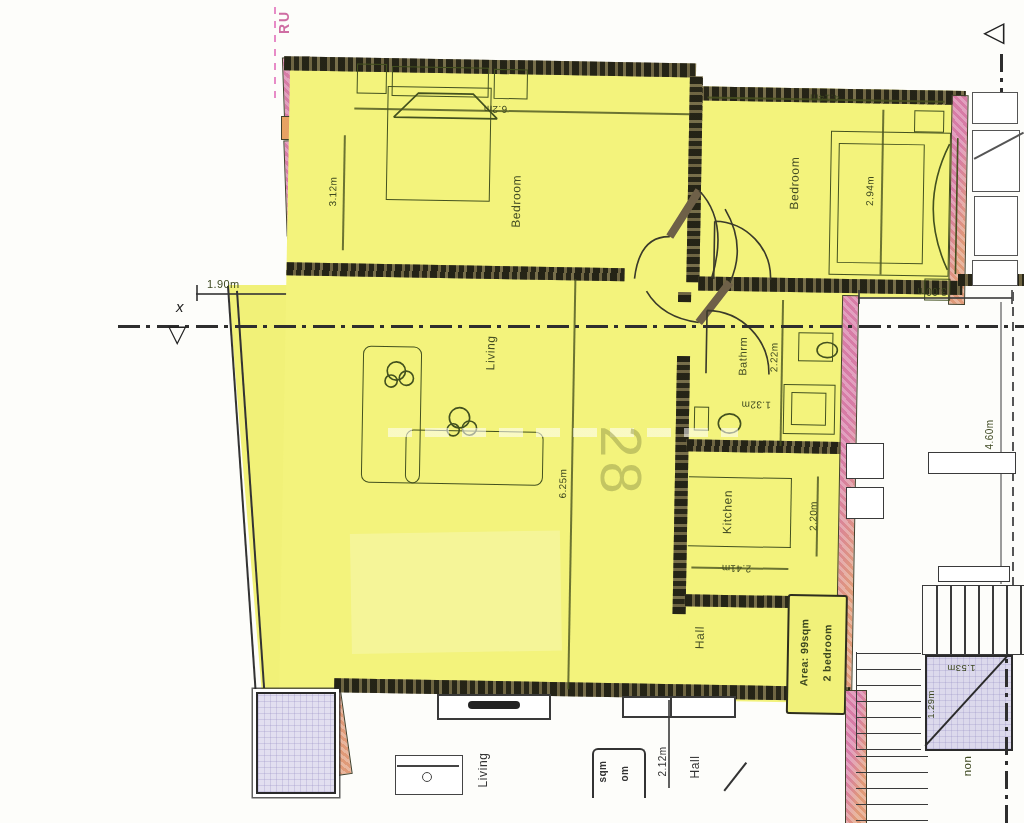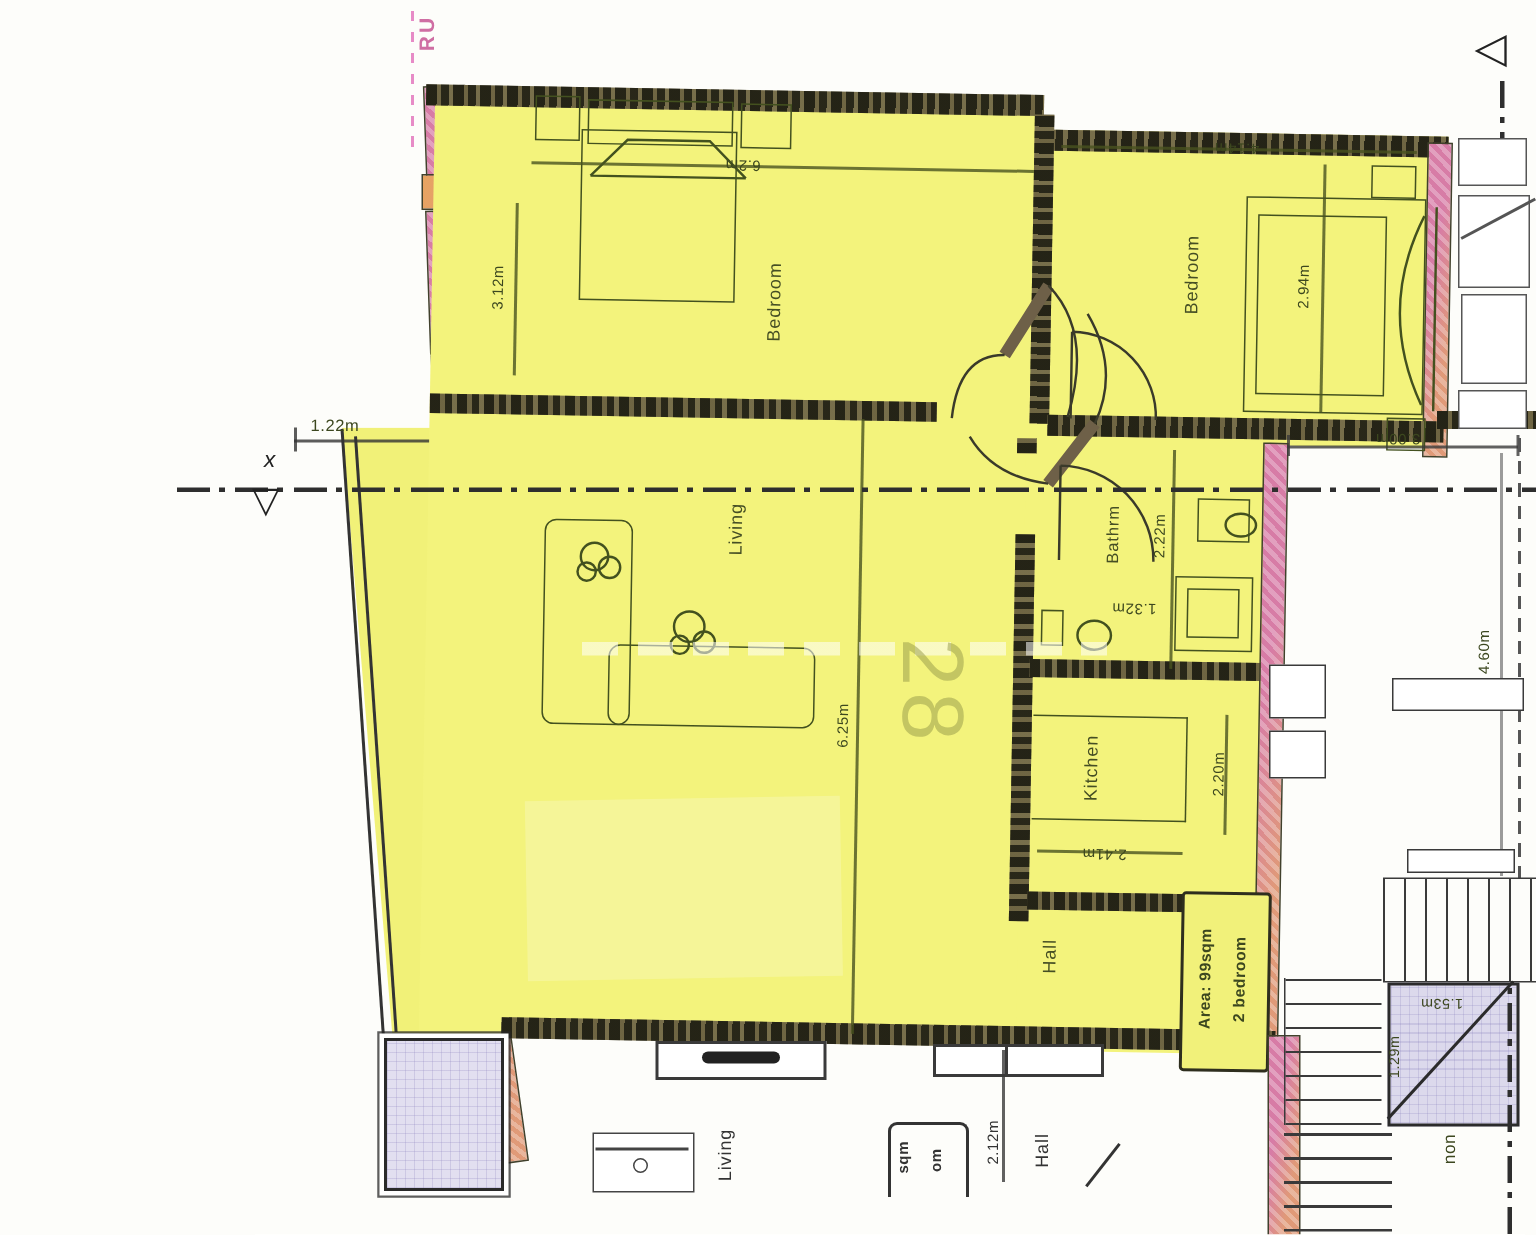--- a/index.html
+++ b/index.html
@@ -60,7 +60,7 @@
               transform:rotate(-3.9deg);transform-origin:top left;"></div>
   <div class="abs" style="left:258px;top:788px;width:54px;height:1.5px;background:#333;"></div>
 
-  <span class="dim" style="left:207px;top:278px;font-size:11px;">1.22m</span>
+  <span class="dim" style="left:207px;top:278px;font-size:11px;">1.90m</span>
   <div class="dline" style="left:196px;top:293px;width:96px;height:1.5px;background:#333;"></div>
   <div class="dline" style="left:196px;top:285px;width:1.5px;height:16px;background:#333;"></div>
 

